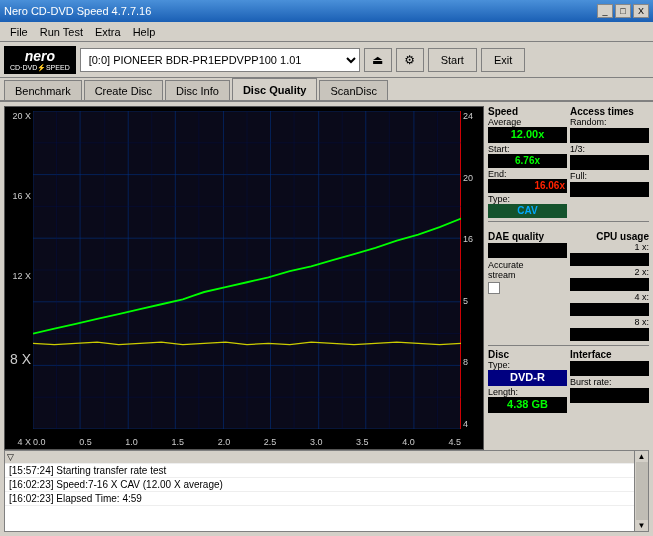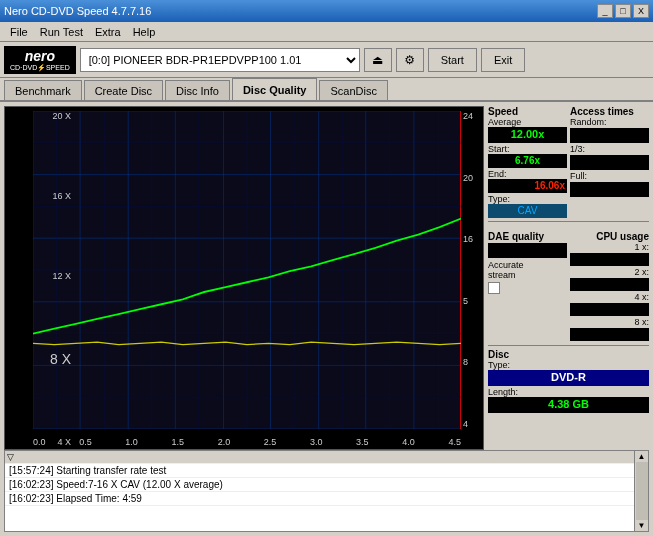--- a/index.html
+++ b/index.html
@@ -81,7 +81,7 @@
     <div style="flex:1; display:flex; flex-direction:column; padding:4px 4px 0 4px;">
       <div style="flex:1; position:relative; background:#000; border:1px solid #555;">
 
-        <div style="position:absolute; left:0; top:4px; bottom:2px; width:28px; display:flex; flex-direction:column; justify-content:space-between; z-index:2;margin-left:40px;">
+        <div style="position:absolute; left:0; top:4px; bottom:2px; width:28px; display:flex; flex-direction:column; justify-content:space-between; z-index:2;">
           <span style="font-size:9px;color:#ccc;text-align:right;display:block;padding-right:2px;">20 X</span>
           <span style="font-size:9px;color:#ccc;text-align:right;display:block;padding-right:2px;">16 X</span>
           <span style="font-size:9px;color:#ccc;text-align:right;display:block;padding-right:2px;">12 X</span>

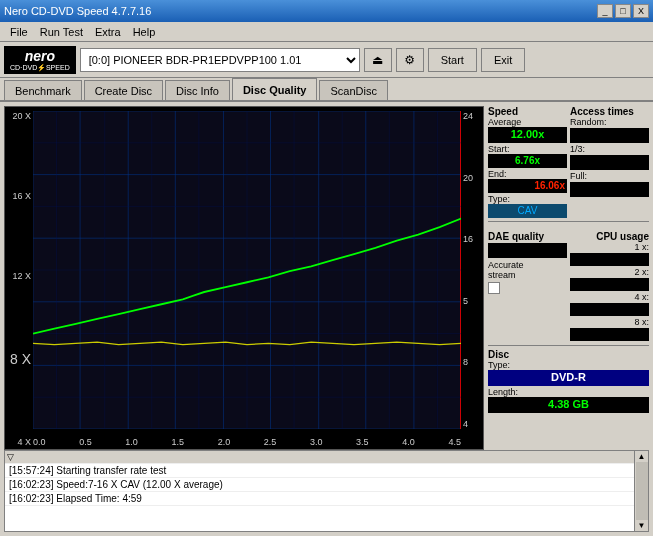--- a/index.html
+++ b/index.html
@@ -214,7 +214,7 @@
           <div style="font-size:9px; margin-top:1px;">End:</div>
           <div style="background:#000; color:#ff2200; font-size:10px; font-weight:bold; padding:1px 2px; text-align:right; min-height:14px;">16.06x</div>
           <div style="font-size:9px; margin-top:1px;">Type:</div>
-          <div style="background:#0c4a6e; color:#00aaff; font-size:10px; font-weight:normal; padding:1px 2px; text-align:center; min-height:14px;">CAV</div>
+          <div style="background:#14532d; color:#00aaff; font-size:10px; font-weight:bold; padding:1px 2px; text-align:center; min-height:14px;">CAV</div>
         </div>
 
         <div style="flex:1;">

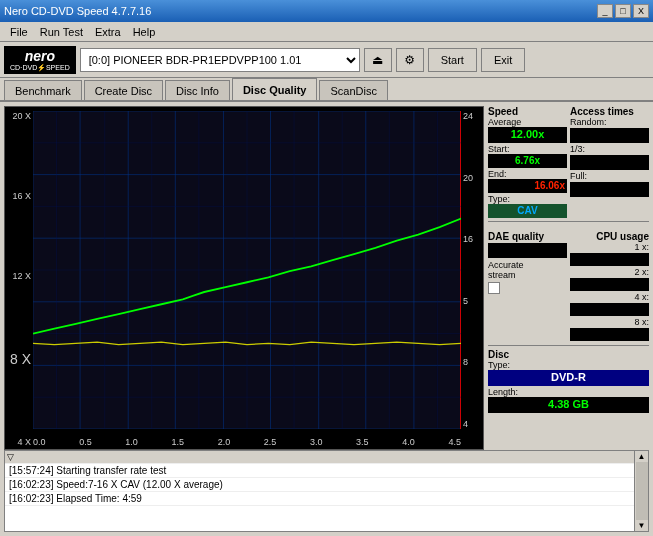--- a/index.html
+++ b/index.html
@@ -267,6 +267,12 @@
           <div style="background:#000; color:#00ff00; font-size:11px; font-weight:bold; padding:1px 2px; text-align:center; min-height:16px;">4.38 GB</div>
         </div>
 
+        <div style="flex:1;">
+          <div style="font-size:10px; font-weight:bold;">Interface</div>
+          <div style="background:#000; height:15px; margin:1px 0;"></div>
+          <div style="font-size:9px; margin-top:1px;">Burst rate:</div>
+          <div style="background:#000; height:15px; margin:1px 0;"></div>
+        </div>
       </div>
 
     </div>

